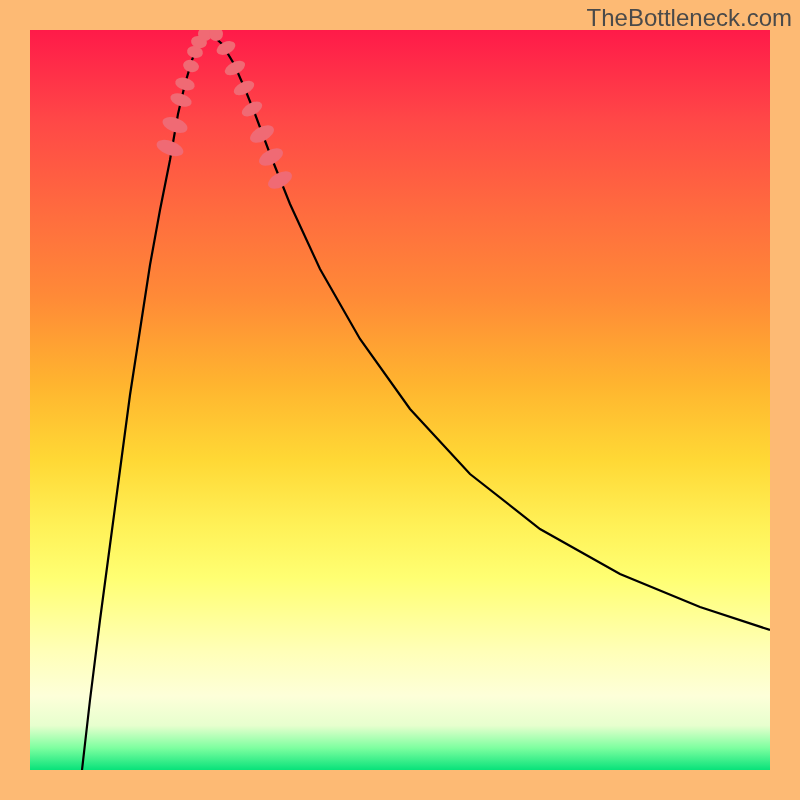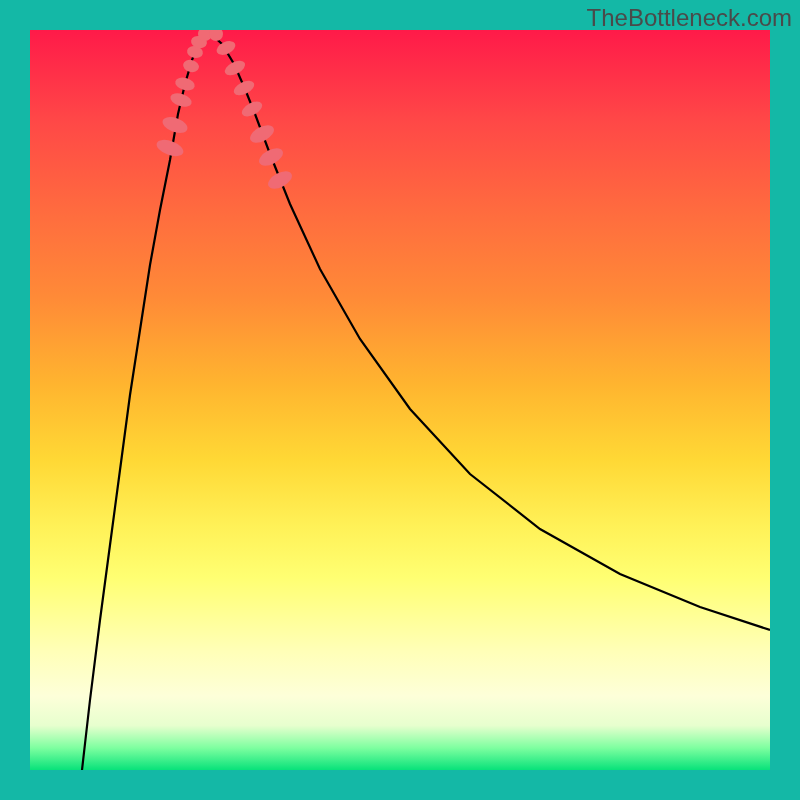--- a/index.html
+++ b/index.html
@@ -16,7 +16,7 @@
     top: 0;
     width: 800px;
     height: 800px;
-    background: #14b8a6;
+    background: #fdba74;
   }
   .plot-area {
     position: absolute;

